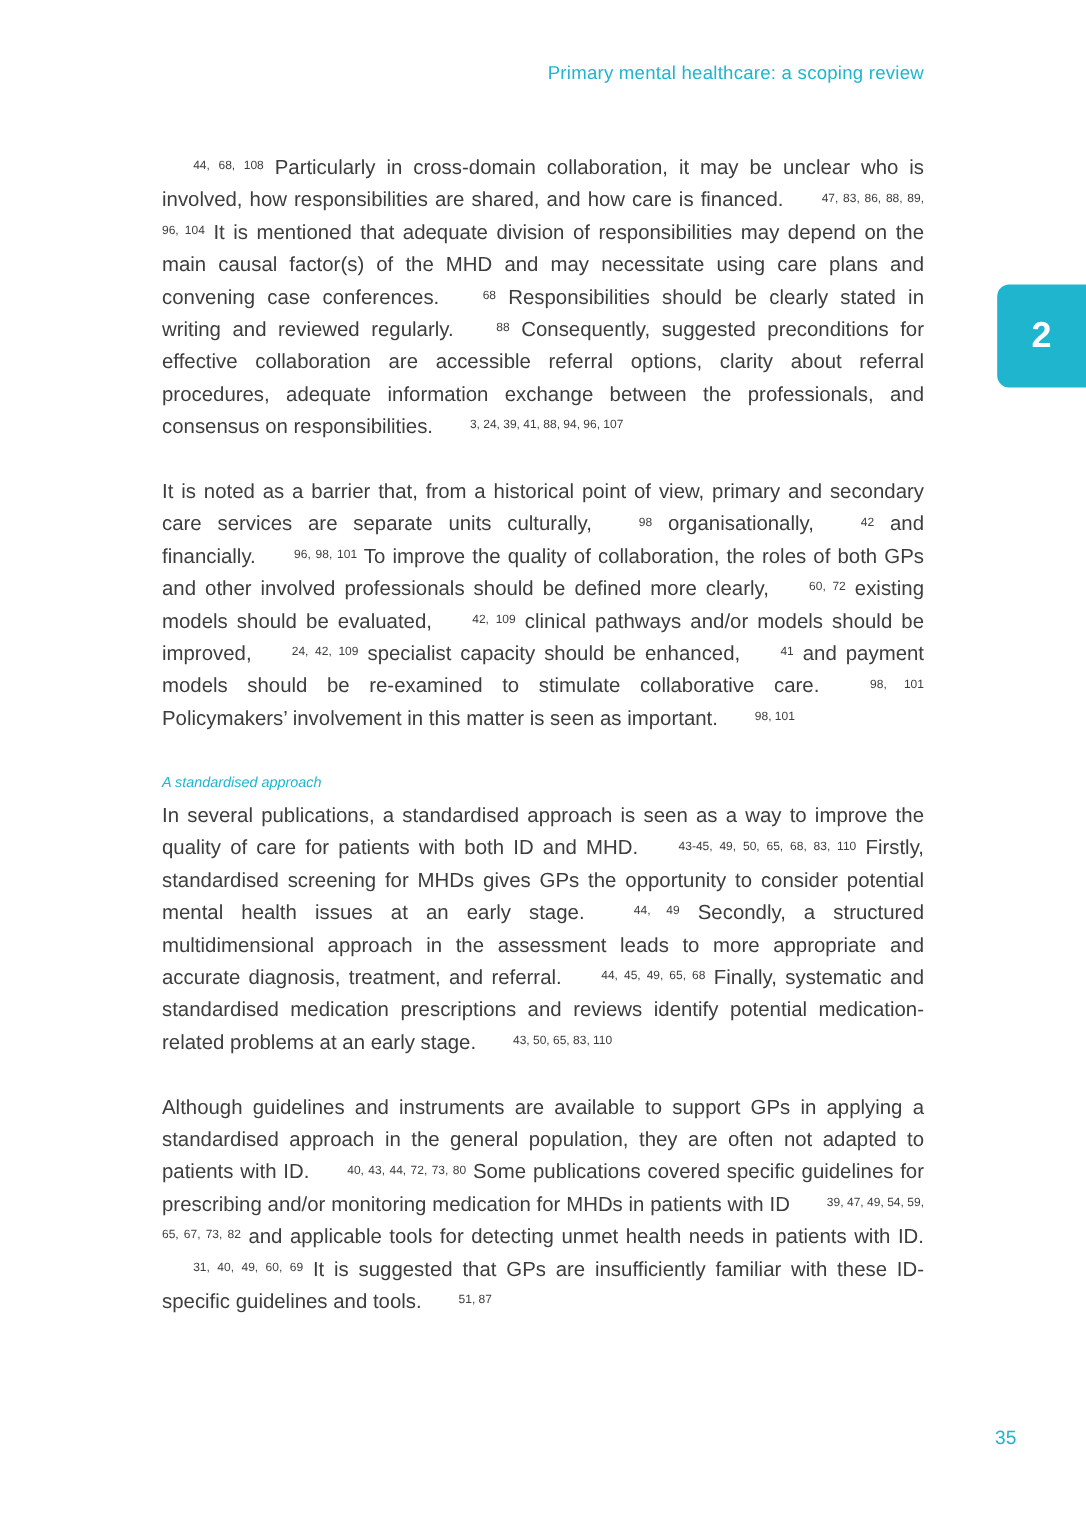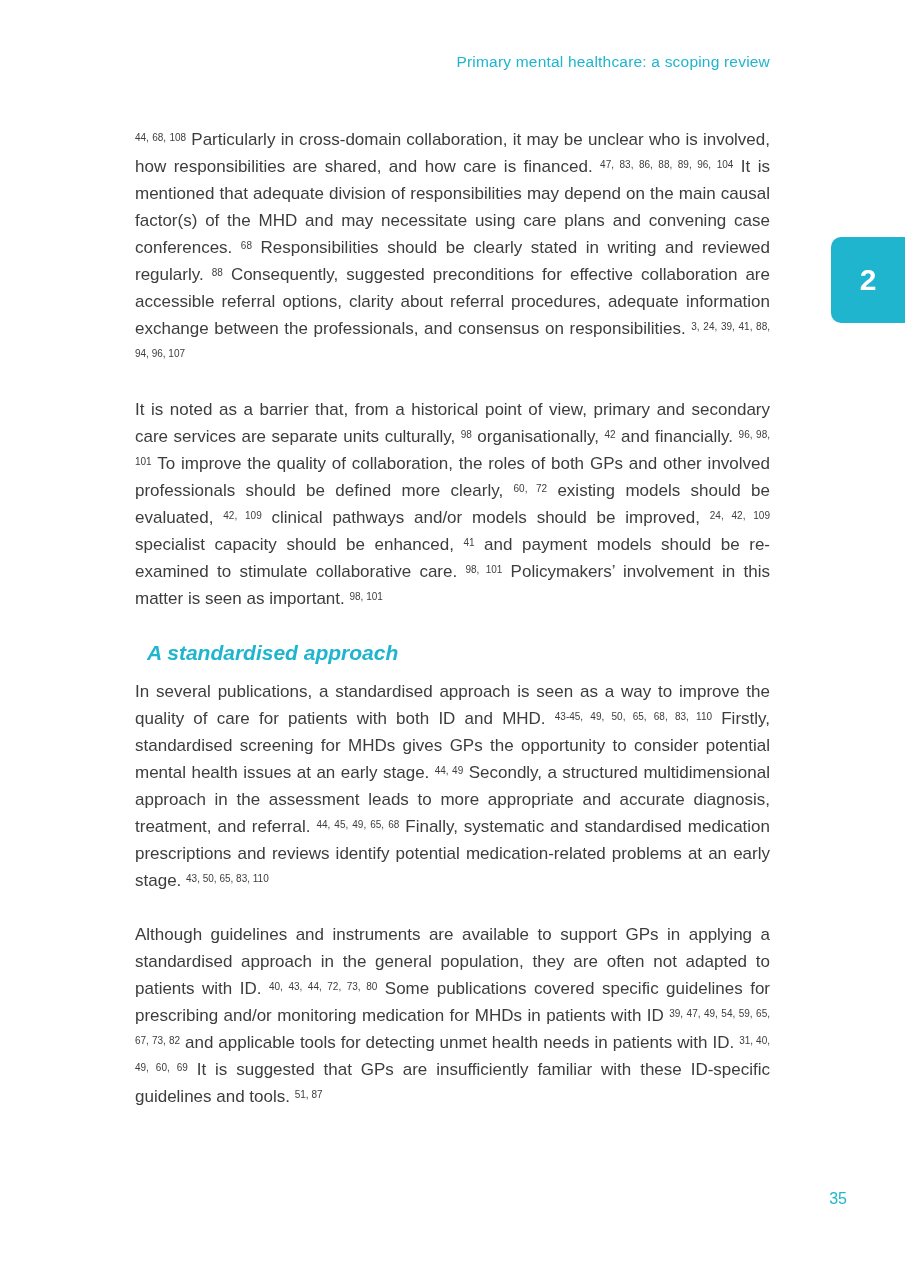--- a/index.html
+++ b/index.html
@@ -69,6 +69,7 @@
     vertical-align: baseline;
     position: relative;
     top: -0.45em;
+    margin-left: 26px;
   }
   .page-number {
     position: absolute;

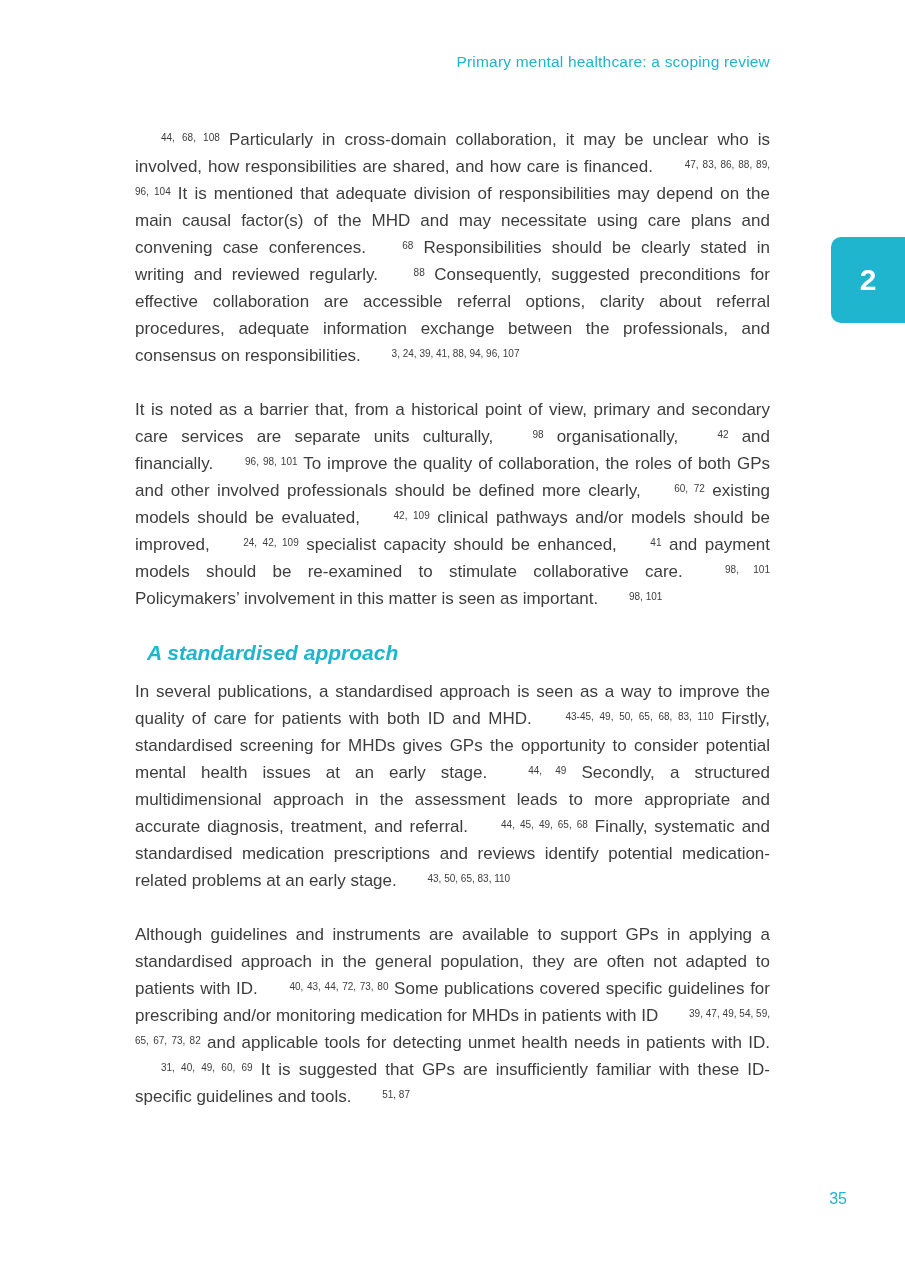--- a/index.html
+++ b/index.html
@@ -56,12 +56,12 @@
   }
   p.body-paragraph { margin: 0 0 27px 0; }
   h3.section-heading {
-    margin: 12px;
+    margin: 0;
     color: var(--accent, #1fb5ce);
-    font-size: 21px;
+    font-size: 12px;
     line-height: 27px;
     font-style: italic;
-    font-weight: bold;
+    font-weight: normal;
   }
   sup.citation {
     font-size: 10px;

